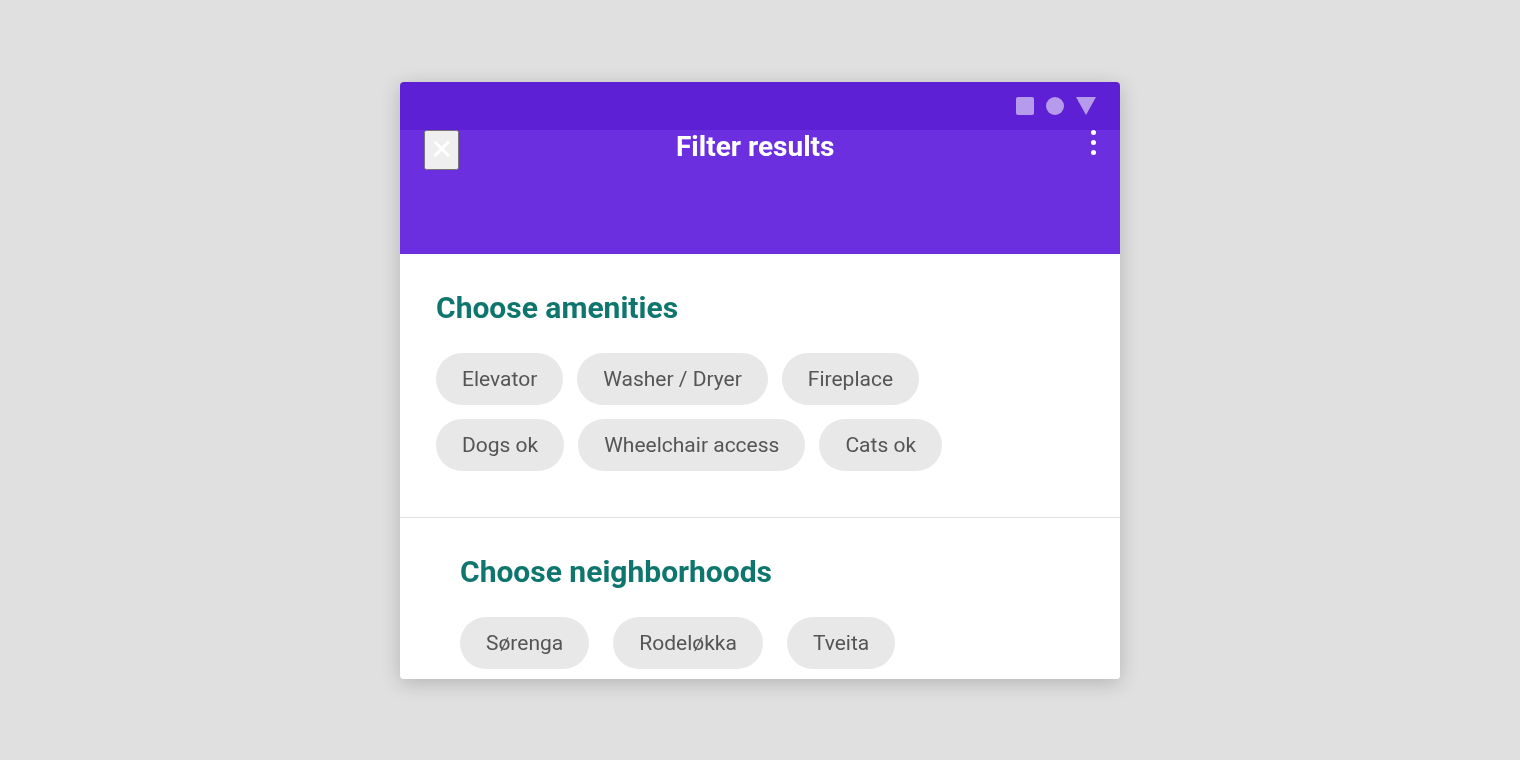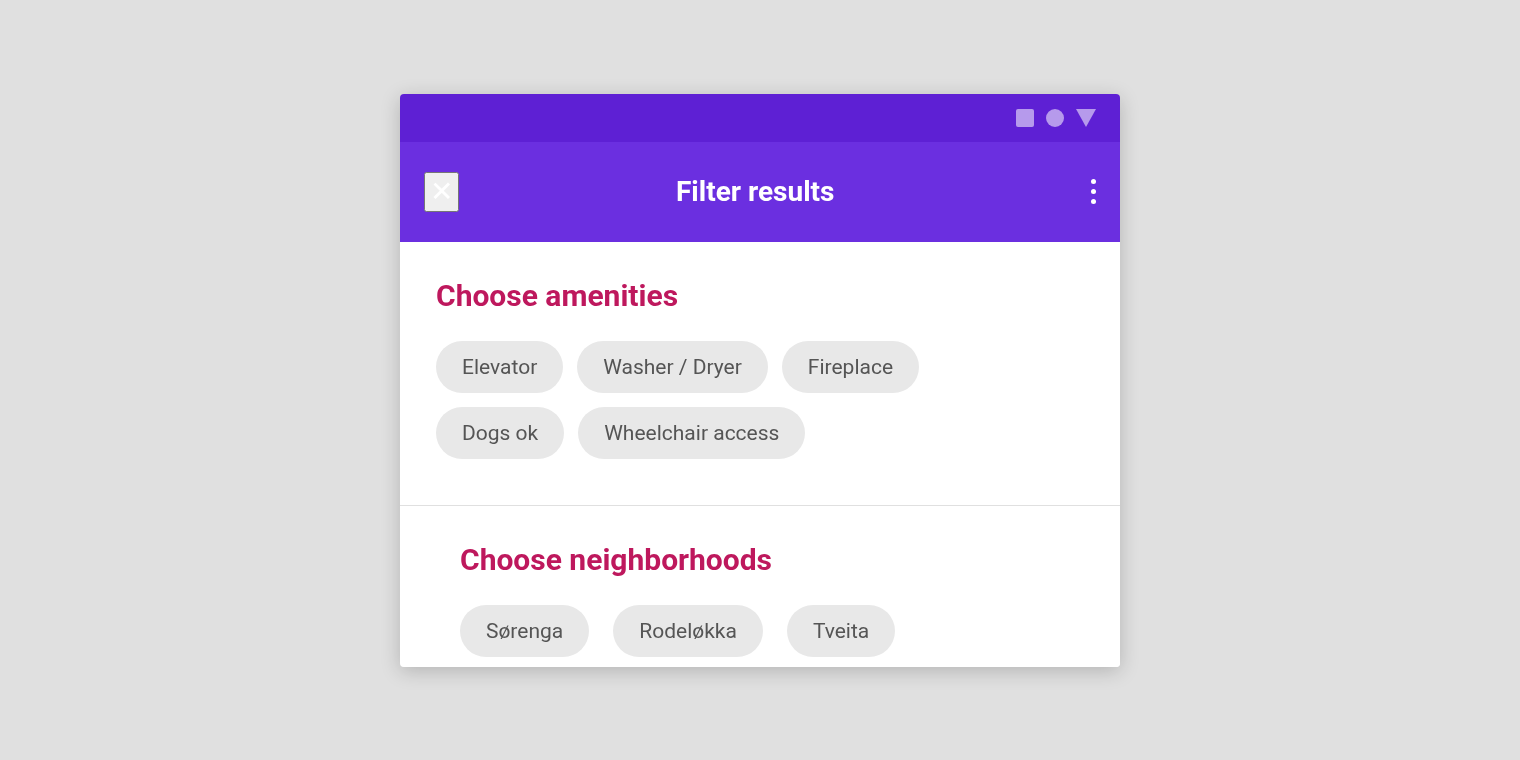--- a/index.html
+++ b/index.html
@@ -57,9 +57,9 @@
     
     .app-bar {
       background-color: #6b2fe0;
-      height: 100px;
-      display: flex;
-      align-items: center;
+      height: 124px;
+      display: flex;
+      align-items: flex-start;
       padding: 0 24px;
       gap: 24px;
     }

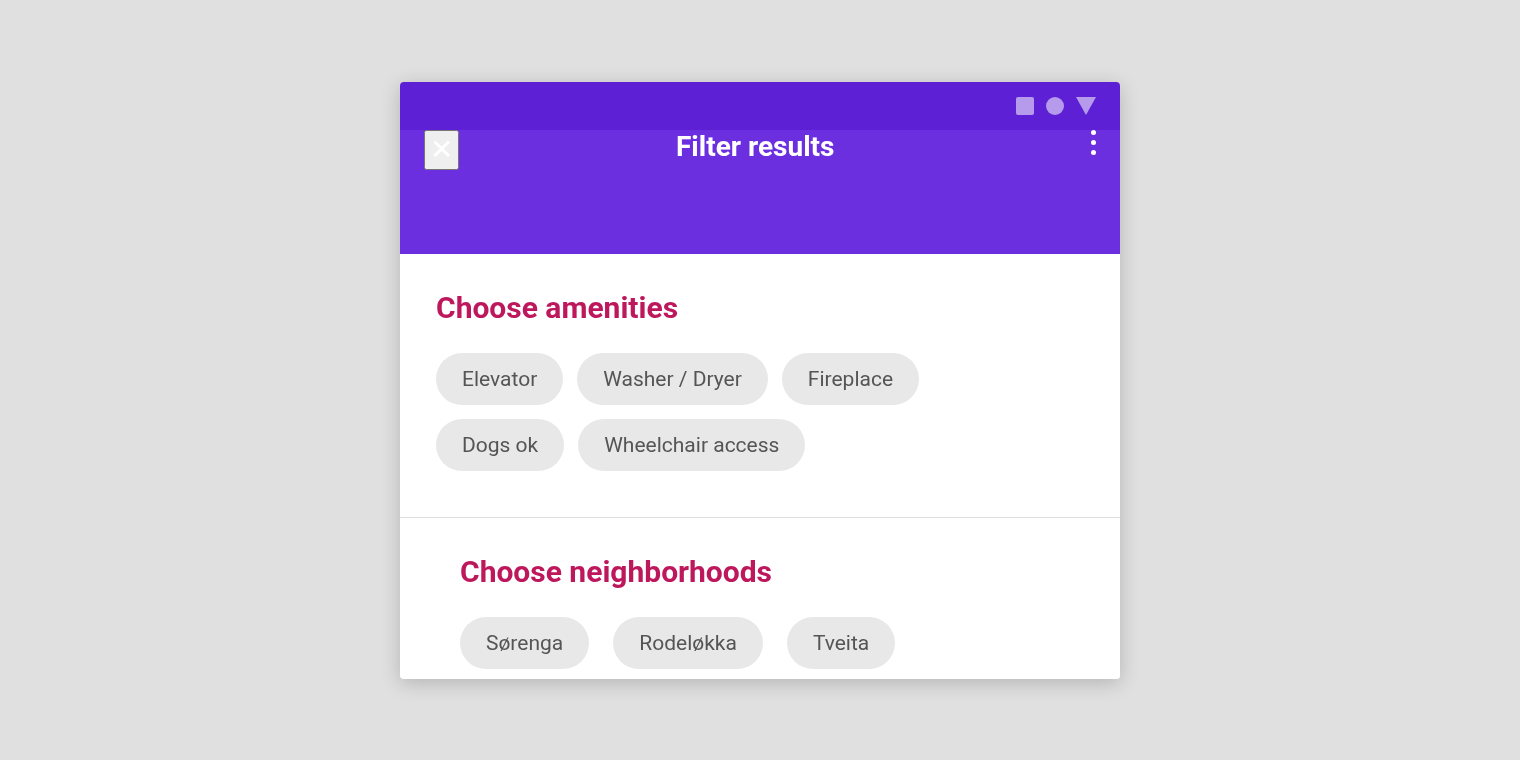--- a/index.html
+++ b/index.html
@@ -116,7 +116,7 @@
     .section-title {
       font-size: 30px;
       font-weight: 700;
-      color: #be185d;
+      color: #0f766e;
       margin-bottom: 28px;
     }
 

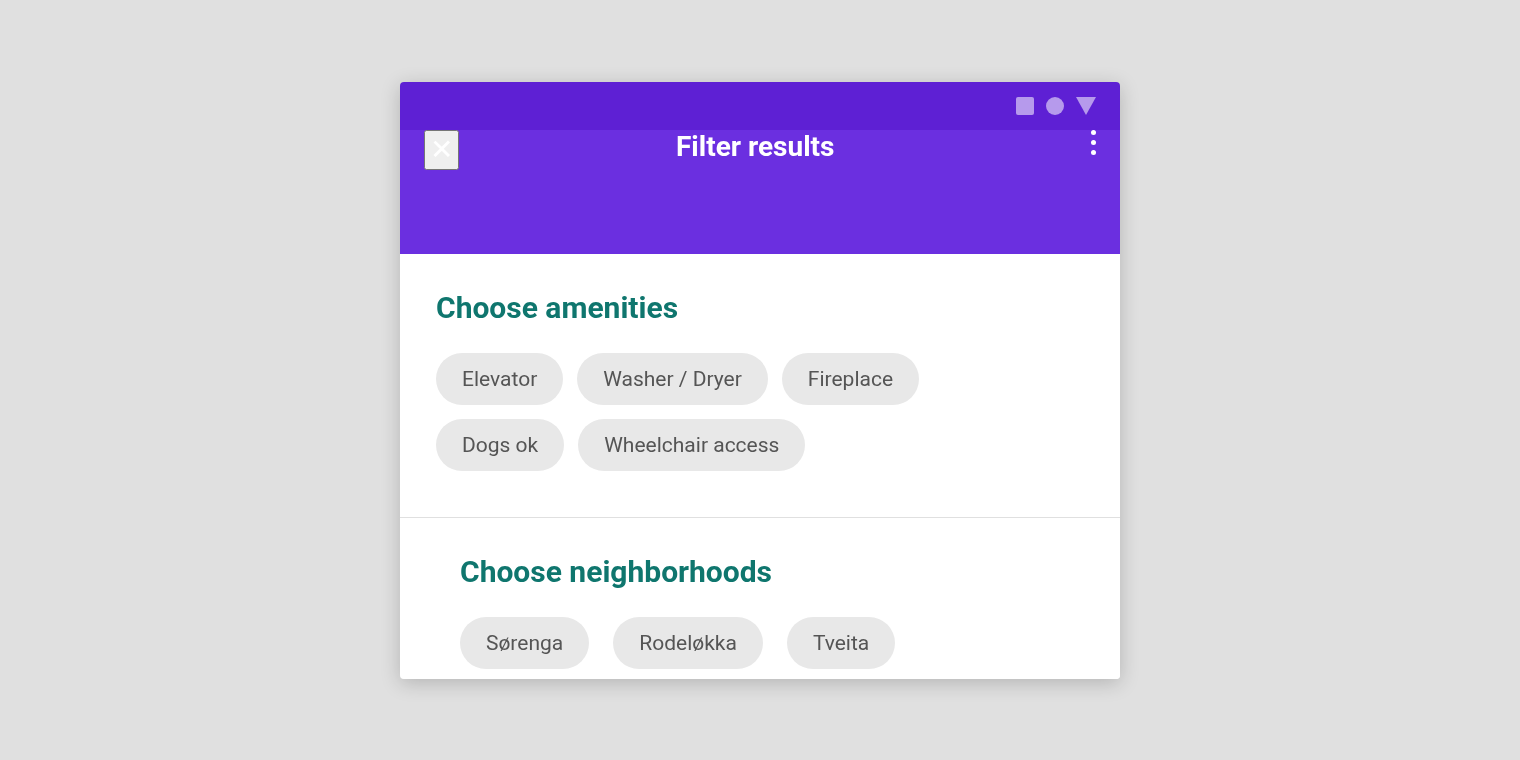--- a/index.html
+++ b/index.html
@@ -187,6 +187,7 @@
       <div class="chips-row">
         <button class="chip">Dogs ok</button>
         <button class="chip">Wheelchair access</button>
+        <button class="chip">Cats ok</button>
       </div>
     </div>
 

